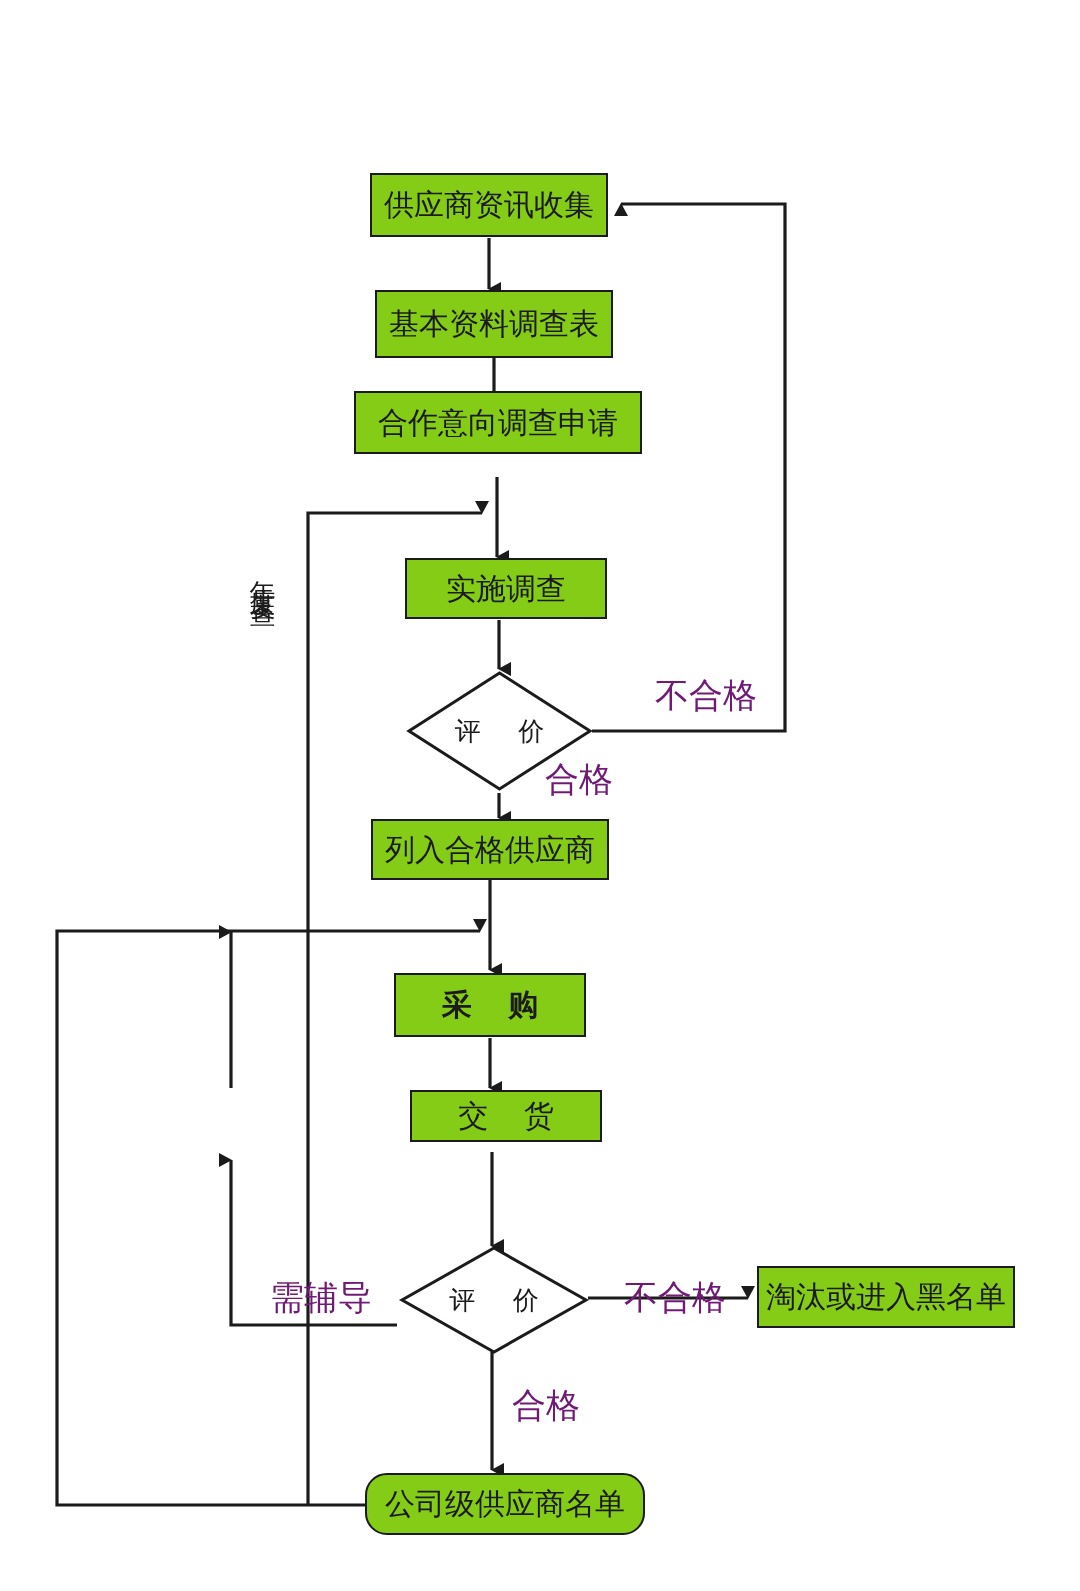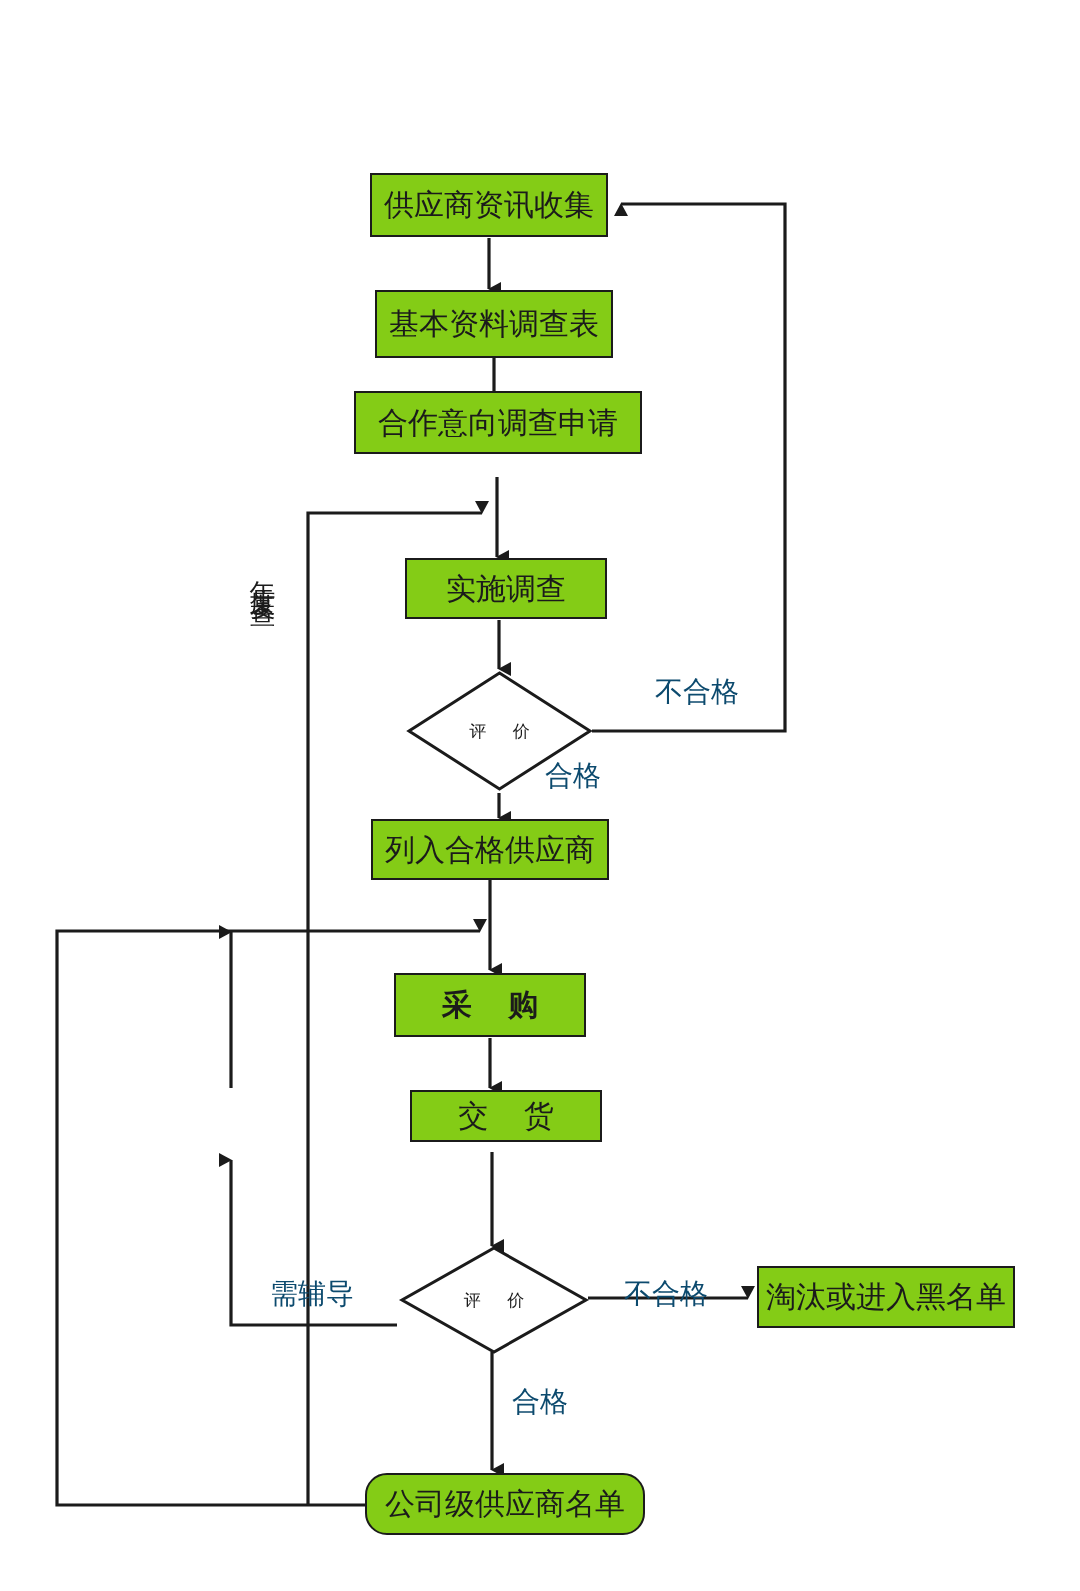--- a/index.html
+++ b/index.html
@@ -86,8 +86,8 @@
   .edge-label {
     position: absolute;
     font-family: "DejaVu Serif", "Liberation Serif", serif;
-    font-size: 28px;
-    color: #0c4a6e;
+    font-size: 34px;
+    color: #701a75;
     white-space: nowrap;
     line-height: 1;
   }

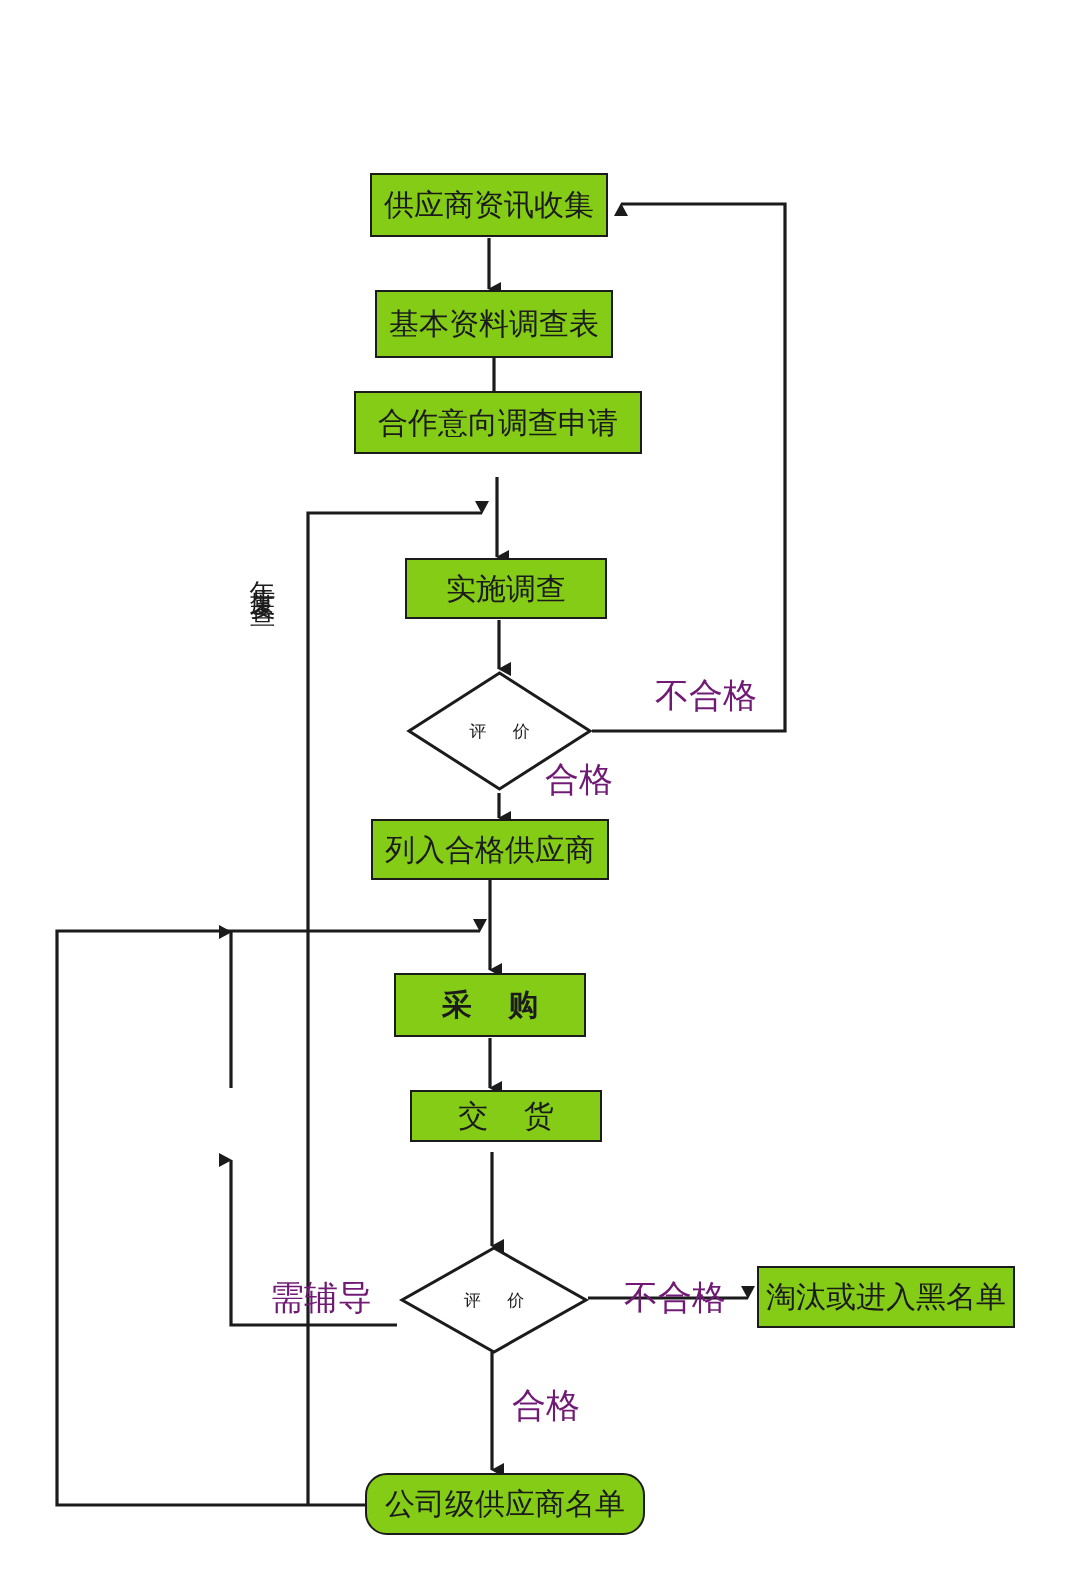--- a/index.html
+++ b/index.html
@@ -76,8 +76,8 @@
     display: flex;
     align-items: center;
     justify-content: center;
-    font-family: Liberation Sans, sans-serif;
-    font-size: 17px;
+    font-family: Liberation Mono, monospace;
+    font-size: 26px;
     color: #1b1b1b;
     letter-spacing: 11px;
     text-indent: 11px;

